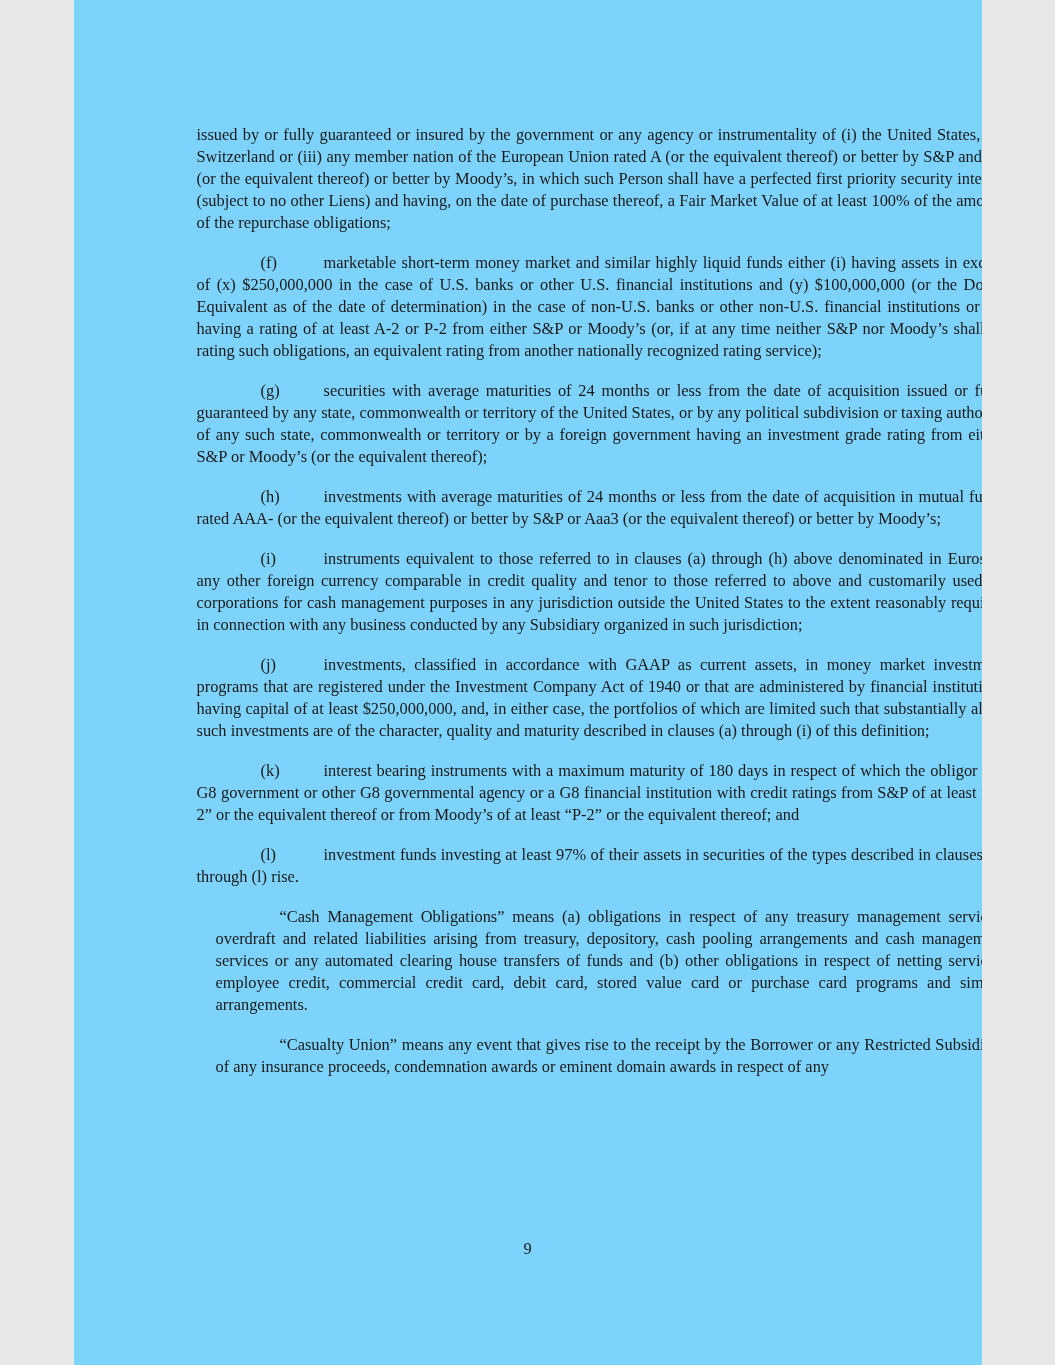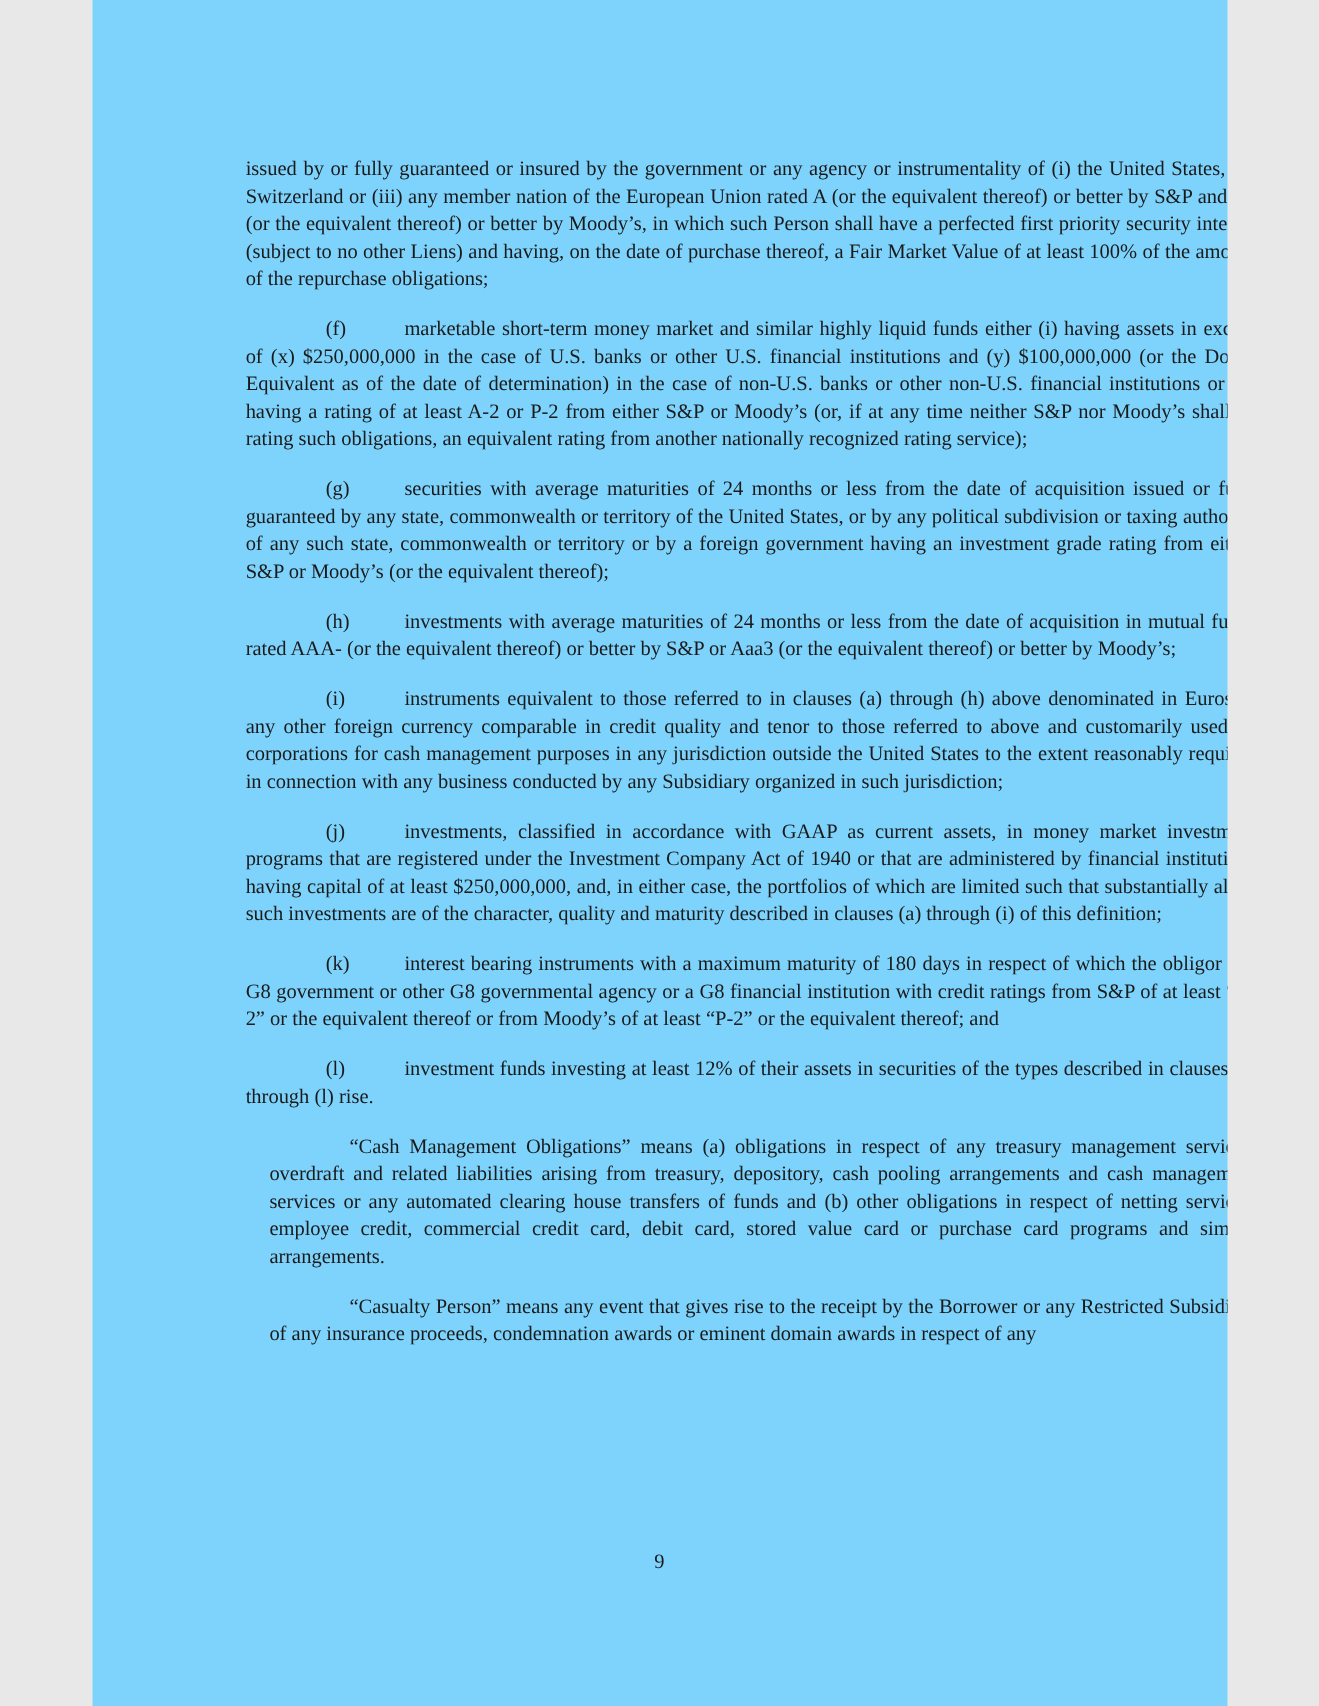--- a/index.html
+++ b/index.html
@@ -62,7 +62,7 @@
       <p class="para lettered"><span class="plabel">(i)</span><span>instruments equivalent to those referred to in </span><span class="u">clauses (a)</span><span> through </span><span class="u">(h)</span><span> above denominated in Euros or any other foreign currency comparable in credit quality and tenor to those referred to above and customarily used by corporations for cash management purposes in any jurisdiction outside the United States to the extent reasonably required in connection with any business conducted by any Subsidiary organized in such jurisdiction;</span></p>
       <p class="para lettered"><span class="plabel">(j)</span><span>investments, classified in accordance with GAAP as current assets, in money market investment programs that are registered under the Investment Company Act of 1940 or that are administered by financial institutions having capital of at least $250,000,000, and, in either case, the portfolios of which are limited such that substantially all of such investments are of the character, quality and maturity described in </span><span class="u">clauses (a)</span><span> through </span><span class="u">(i)</span><span> of this definition;</span></p>
       <p class="para lettered"><span class="plabel">(k)</span><span>interest bearing instruments with a maximum maturity of 180 days in respect of which the obligor is a G8 government or other G8 governmental agency or a G8 financial institution with credit ratings from S&amp;P of at least “A-2” or the equivalent thereof or from Moody’s of at least “P-2” or the equivalent thereof; and</span></p>
-      <p class="para lettered"><span class="plabel">(l)</span><span>investment funds investing at least 12% of their assets in securities of the types described in </span><span class="u">clauses (a)</span><span> through </span><span class="u">(l)</span><span> rise.</span></p>
+      <p class="para lettered"><span class="plabel">(l)</span><span>investment funds investing at least 97% of their assets in securities of the types described in </span><span class="u">clauses (a)</span><span> through </span><span class="u">(l)</span><span> rise.</span></p>
       <p class="para indented"><span>“</span><span class="u">Cash Management Obligations</span><span>” means (a) obligations in respect of any treasury management services, overdraft and related liabilities arising from treasury, depository, cash pooling arrangements and cash management services or any automated clearing house transfers of funds and (b) other obligations in respect of netting services, employee credit, commercial credit card, debit card, stored value card or purchase card programs and similar arrangements.</span></p>
       <p class="para indented"><span>“</span><span class="u">Casualty Person</span><span>” means any event that gives rise to the receipt by the Borrower or any Restricted Subsidiary of any insurance proceeds, condemnation awards or eminent domain awards in respect of any</span></p>
     </div>

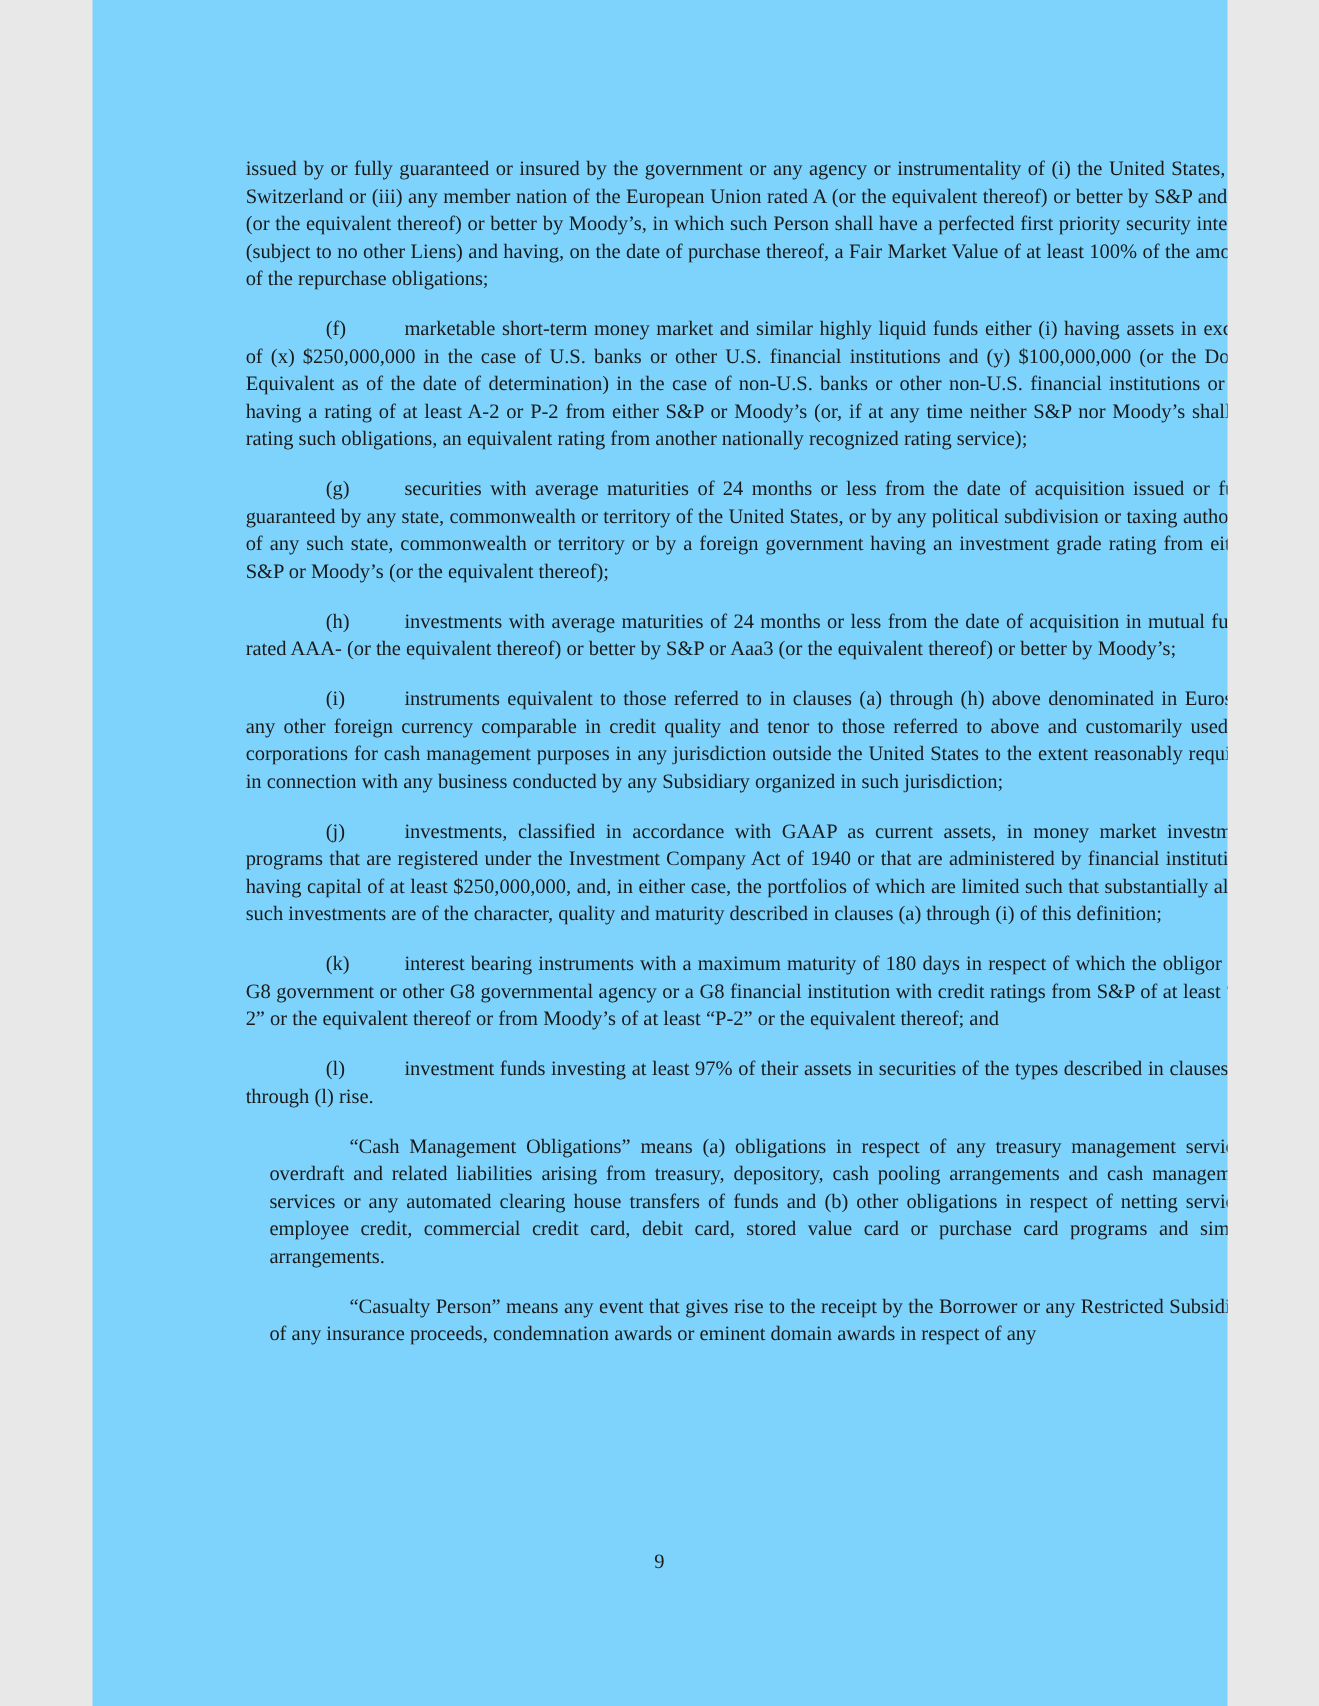--- a/index.html
+++ b/index.html
@@ -64,7 +64,7 @@
       <p class="para lettered"><span class="plabel">(k)</span><span>interest bearing instruments with a maximum maturity of 180 days in respect of which the obligor is a G8 government or other G8 governmental agency or a G8 financial institution with credit ratings from S&amp;P of at least “A-2” or the equivalent thereof or from Moody’s of at least “P-2” or the equivalent thereof; and</span></p>
       <p class="para lettered"><span class="plabel">(l)</span><span>investment funds investing at least 97% of their assets in securities of the types described in </span><span class="u">clauses (a)</span><span> through </span><span class="u">(l)</span><span> rise.</span></p>
       <p class="para indented"><span>“</span><span class="u">Cash Management Obligations</span><span>” means (a) obligations in respect of any treasury management services, overdraft and related liabilities arising from treasury, depository, cash pooling arrangements and cash management services or any automated clearing house transfers of funds and (b) other obligations in respect of netting services, employee credit, commercial credit card, debit card, stored value card or purchase card programs and similar arrangements.</span></p>
-      <p class="para indented"><span>“</span><span class="u">Casualty Person</span><span>” means any event that gives rise to the receipt by the Borrower or any Restricted Subsidiary of any insurance proceeds, condemnation awards or eminent domain awards in respect of any</span></p>
+      <p class="para indented"><span>“</span><span class="u">Casualty Union</span><span>” means any event that gives rise to the receipt by the Borrower or any Restricted Subsidiary of any insurance proceeds, condemnation awards or eminent domain awards in respect of any</span></p>
     </div>
   <div class="page-number">9</div>
 </div>

